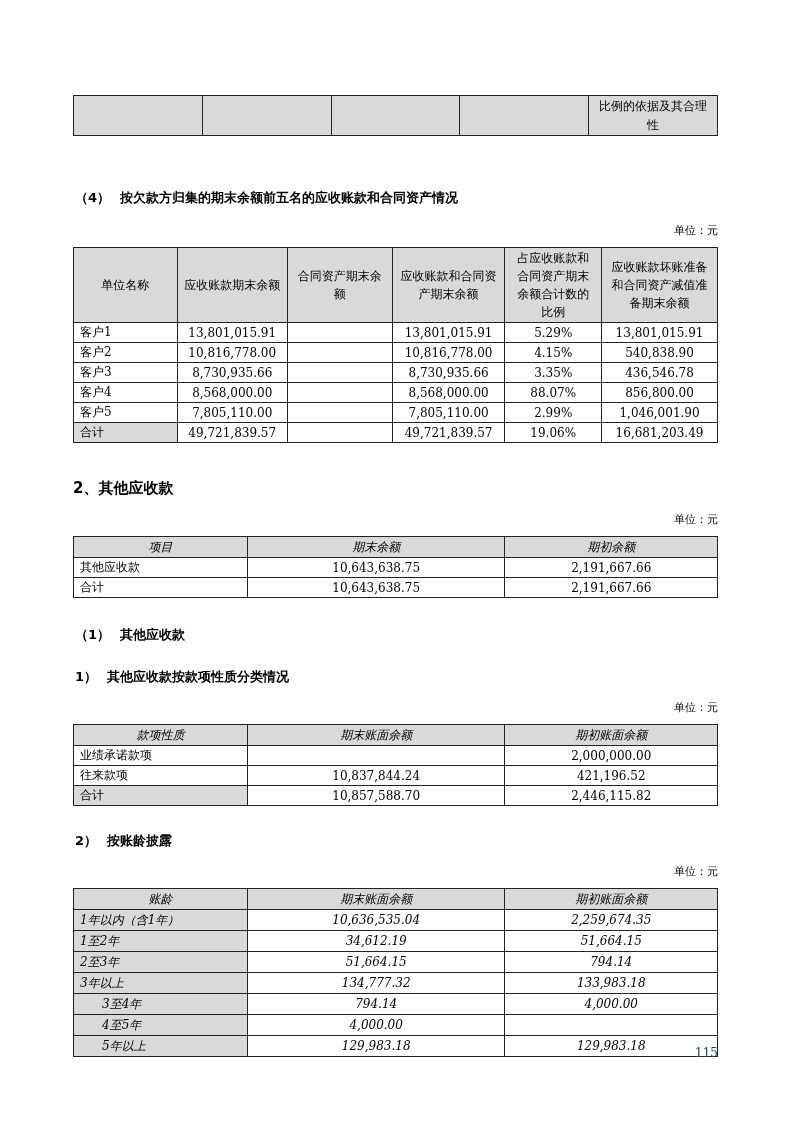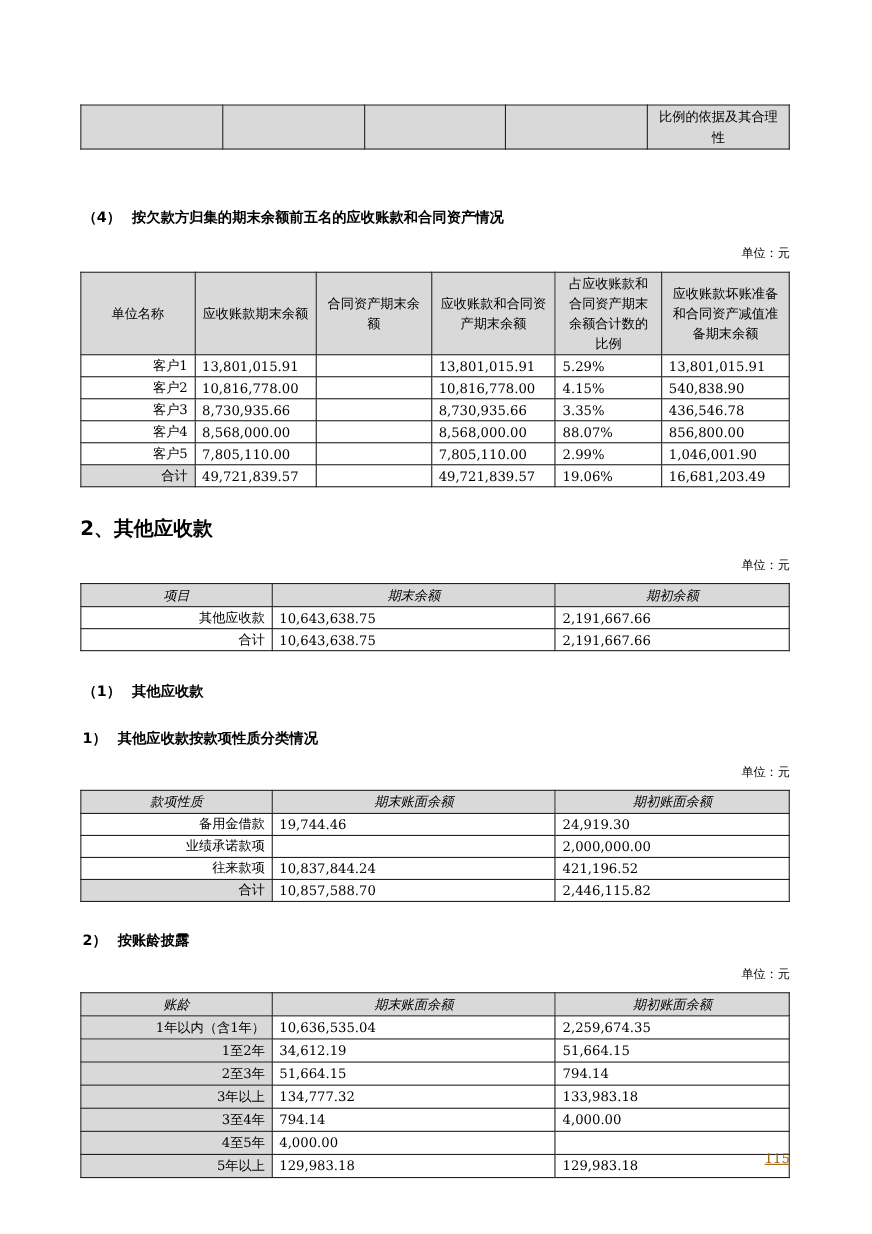--- a/index.html
+++ b/index.html
@@ -14,7 +14,7 @@
   td,th{border:1px solid #222;overflow:hidden;vertical-align:middle;
         font-size:12px;font-weight:normal;padding:1px 6px;box-sizing:border-box;}
   thead th{background:#d9d9d9;text-align:center;line-height:1.5;}
-  td.first{text-align:right;}
+  td.first{text-align:left;}
   td.num{text-align:left;}
   td.indent{padding-left:28px;}
 

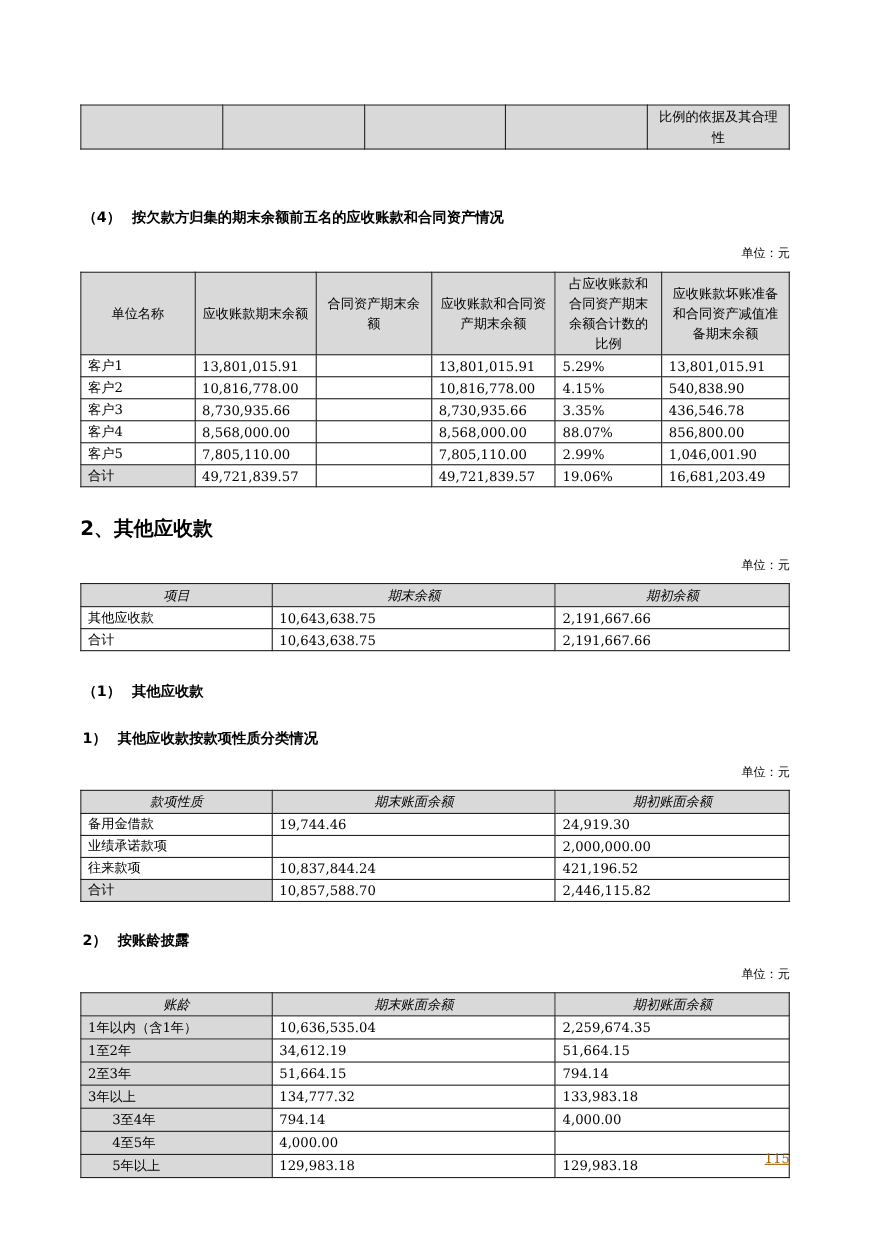--- a/index.html
+++ b/index.html
@@ -15,7 +15,7 @@
         font-size:12px;font-weight:normal;padding:1px 6px;box-sizing:border-box;}
   thead th{background:#d9d9d9;text-align:center;line-height:1.5;}
   td.first{text-align:left;}
-  td.num{text-align:left;}
+  td.num{text-align:center;}
   td.indent{padding-left:28px;}
 
   

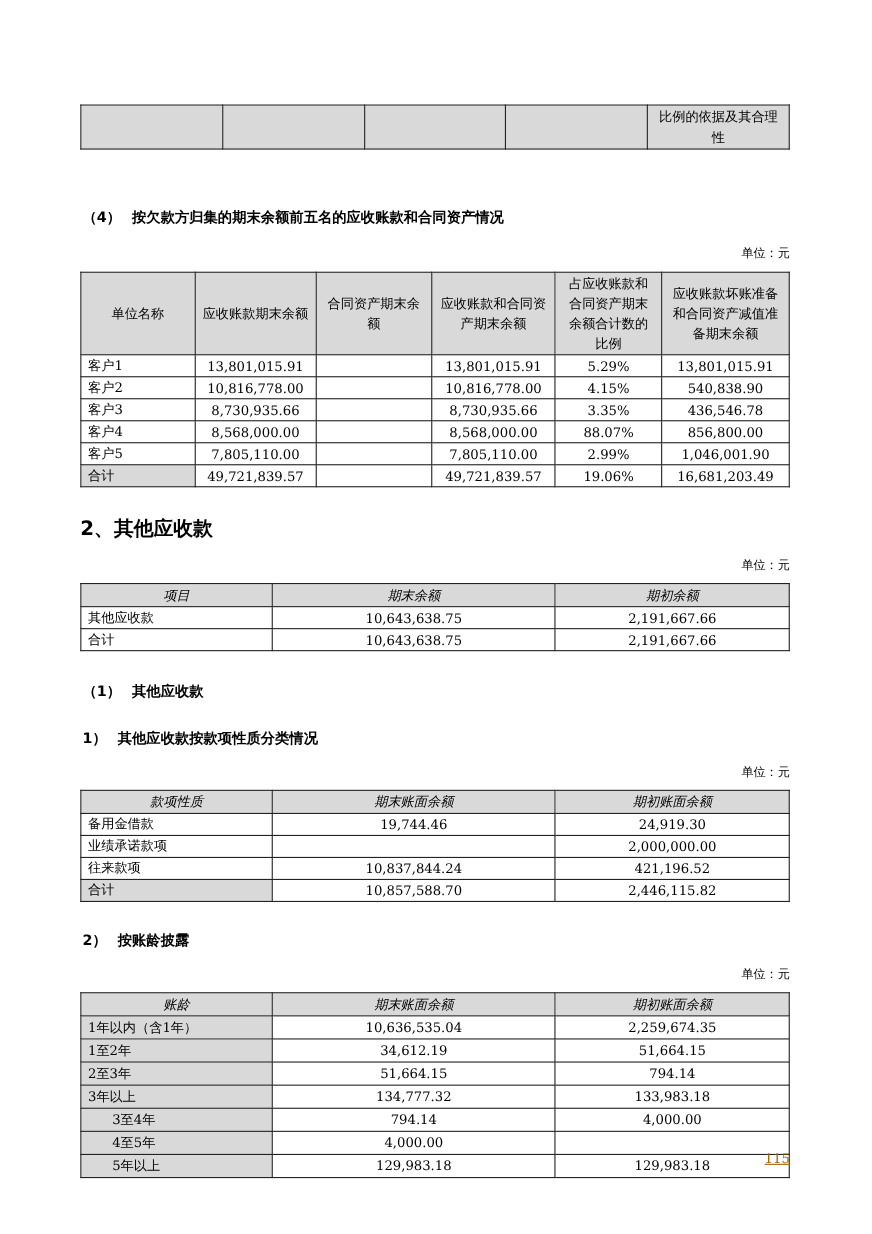--- a/index.html
+++ b/index.html
@@ -39,7 +39,7 @@
            font-weight:bold;display:flex;align-items:baseline;}
   .h-num{margin-right:10px;white-space:nowrap;}
   .h4{font-size:13px;margin:53px 0 0 2px;}
-  .h2{font-size:18px;margin:25px 0 0 0;}
+  .h2{font-size:15px;margin:36px 0 0 0;}
   .h21{font-size:13px;margin:28px 0 0 2px;}
   .h211{font-size:13px;margin:24px 0 0 2px;}
   .h212{font-size:13px;margin:26px 0 0 2px;}

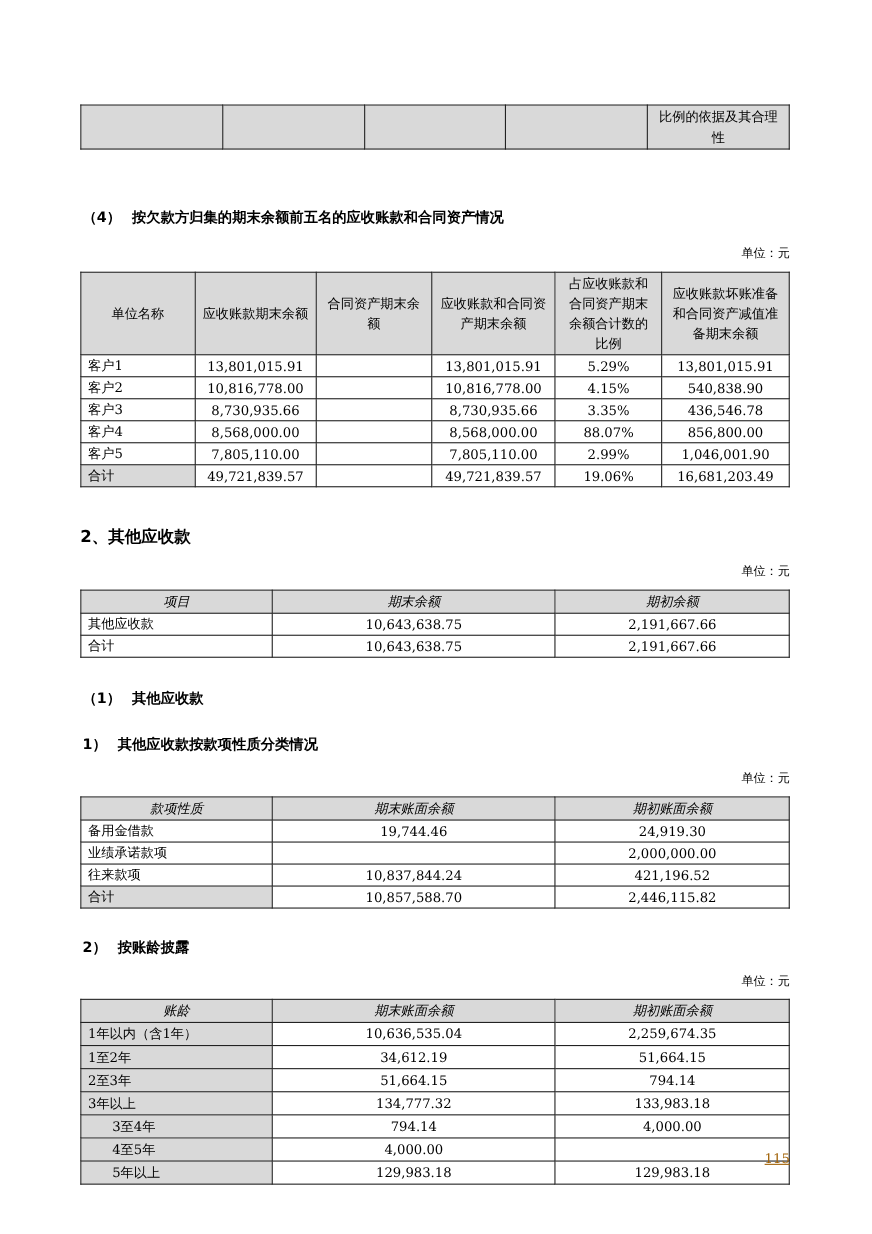--- a/index.html
+++ b/index.html
@@ -211,11 +211,6 @@
       </thead>
       <tbody>
         <tr>
-          <td class="first">备用金借款</td>
-          <td class="num">19,744.46</td>
-          <td class="num">24,919.30</td>
-        </tr>
-        <tr>
           <td class="first">业绩承诺款项</td>
           <td class="num"></td>
           <td class="num">2,000,000.00</td>

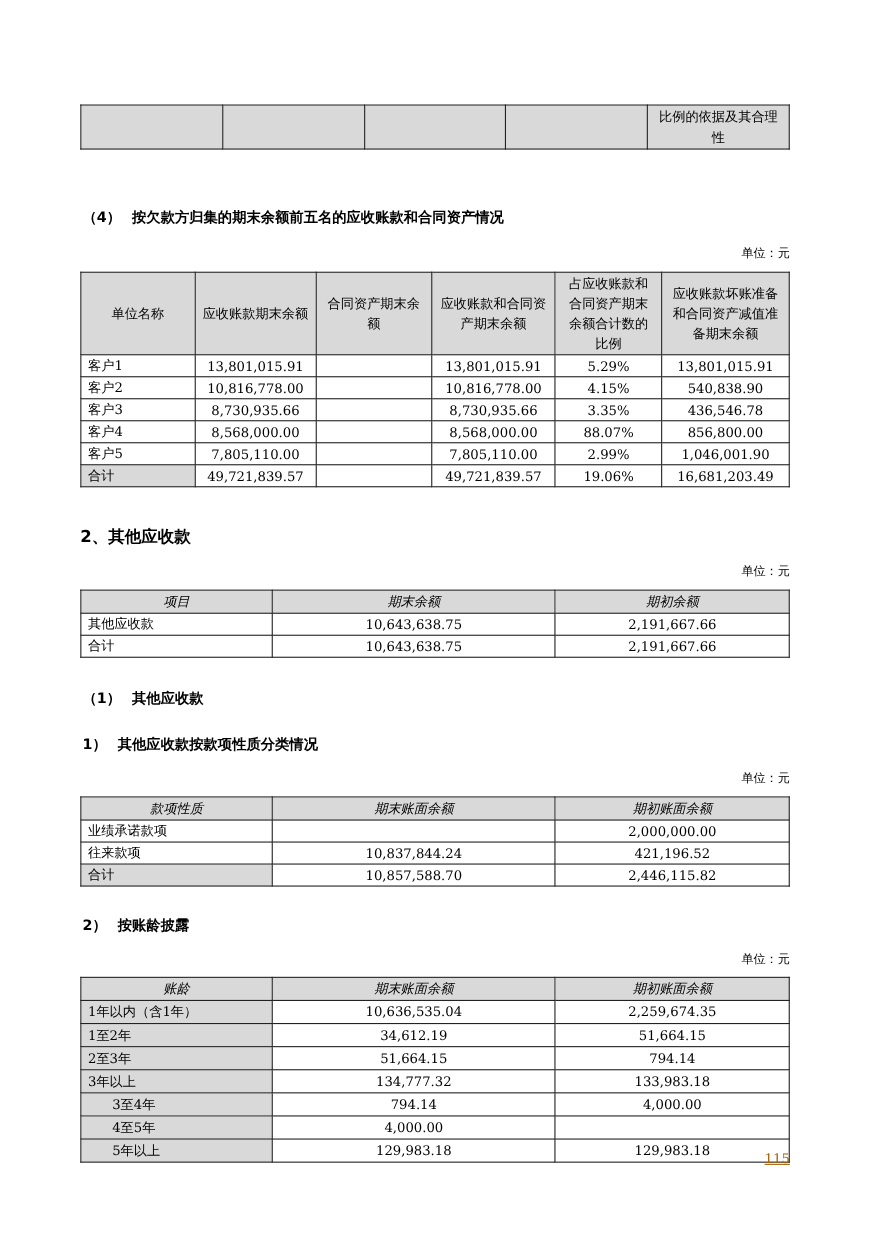--- a/index.html
+++ b/index.html
@@ -30,7 +30,7 @@
   .t3 thead tr{height:20px;font-style:italic;}
   .t-other tbody tr{height:20px;}
   .t-nature tbody tr{height:18px;}
-  .t-aging tbody tr{height:21px;}
+  .t-aging tbody tr{height:21px;font-style:italic;}
 
   table.total-gray tr.total td.first{background:#d9d9d9;}
   table.firstcol-gray td.first{background:#d9d9d9;}

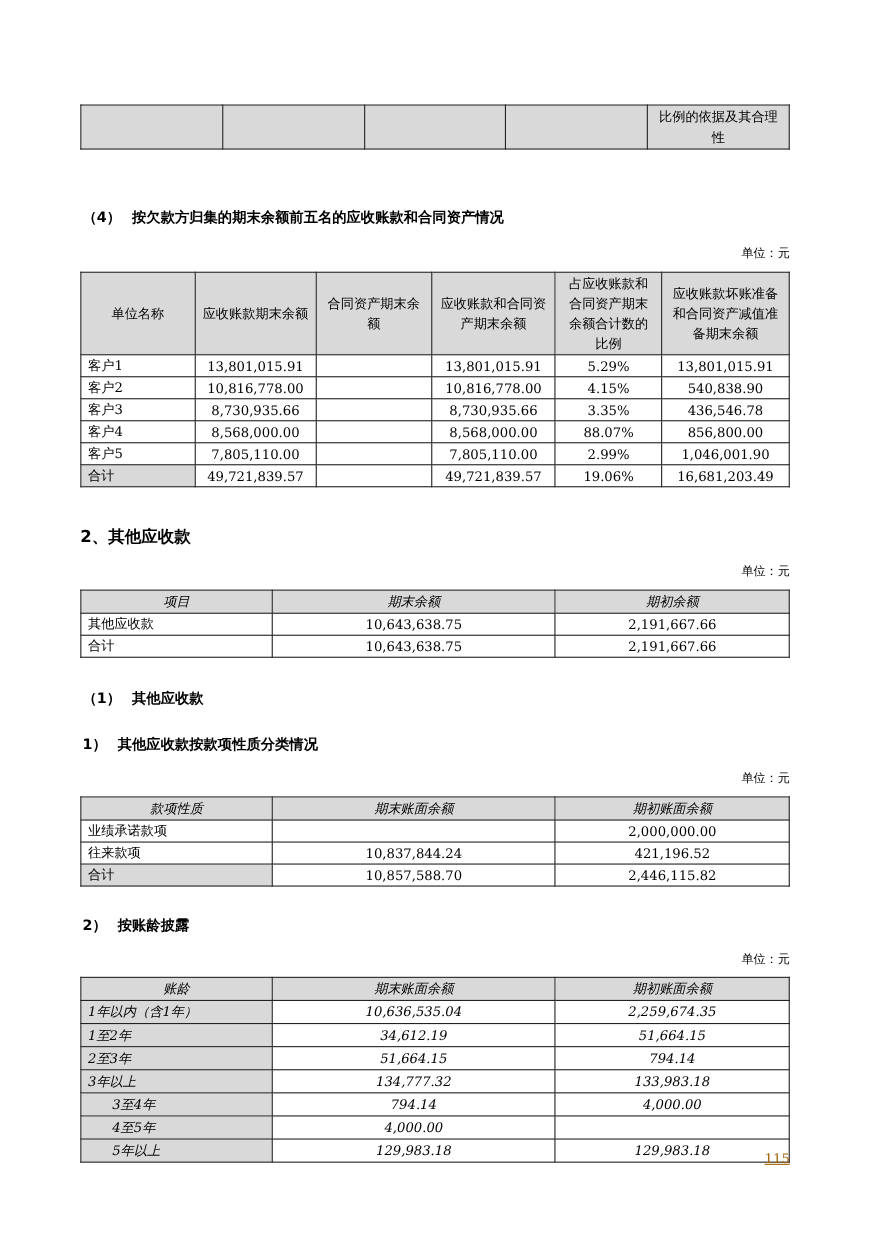--- a/index.html
+++ b/index.html
@@ -47,7 +47,7 @@
   .unit{font-size:11px;text-align:right;margin-top:16px;margin-bottom:9px;}
   .unit-sm{margin-top:14px;}
 
-  .pagenum{position:absolute;right:75px;bottom:62px;font-size:12px;color:#a16207;text-decoration:underline;}
+  .pagenum{position:absolute;right:75px;bottom:62px;font-size:12px;color:#0c4a6e;}
 </style>
 </head>
 <body>

